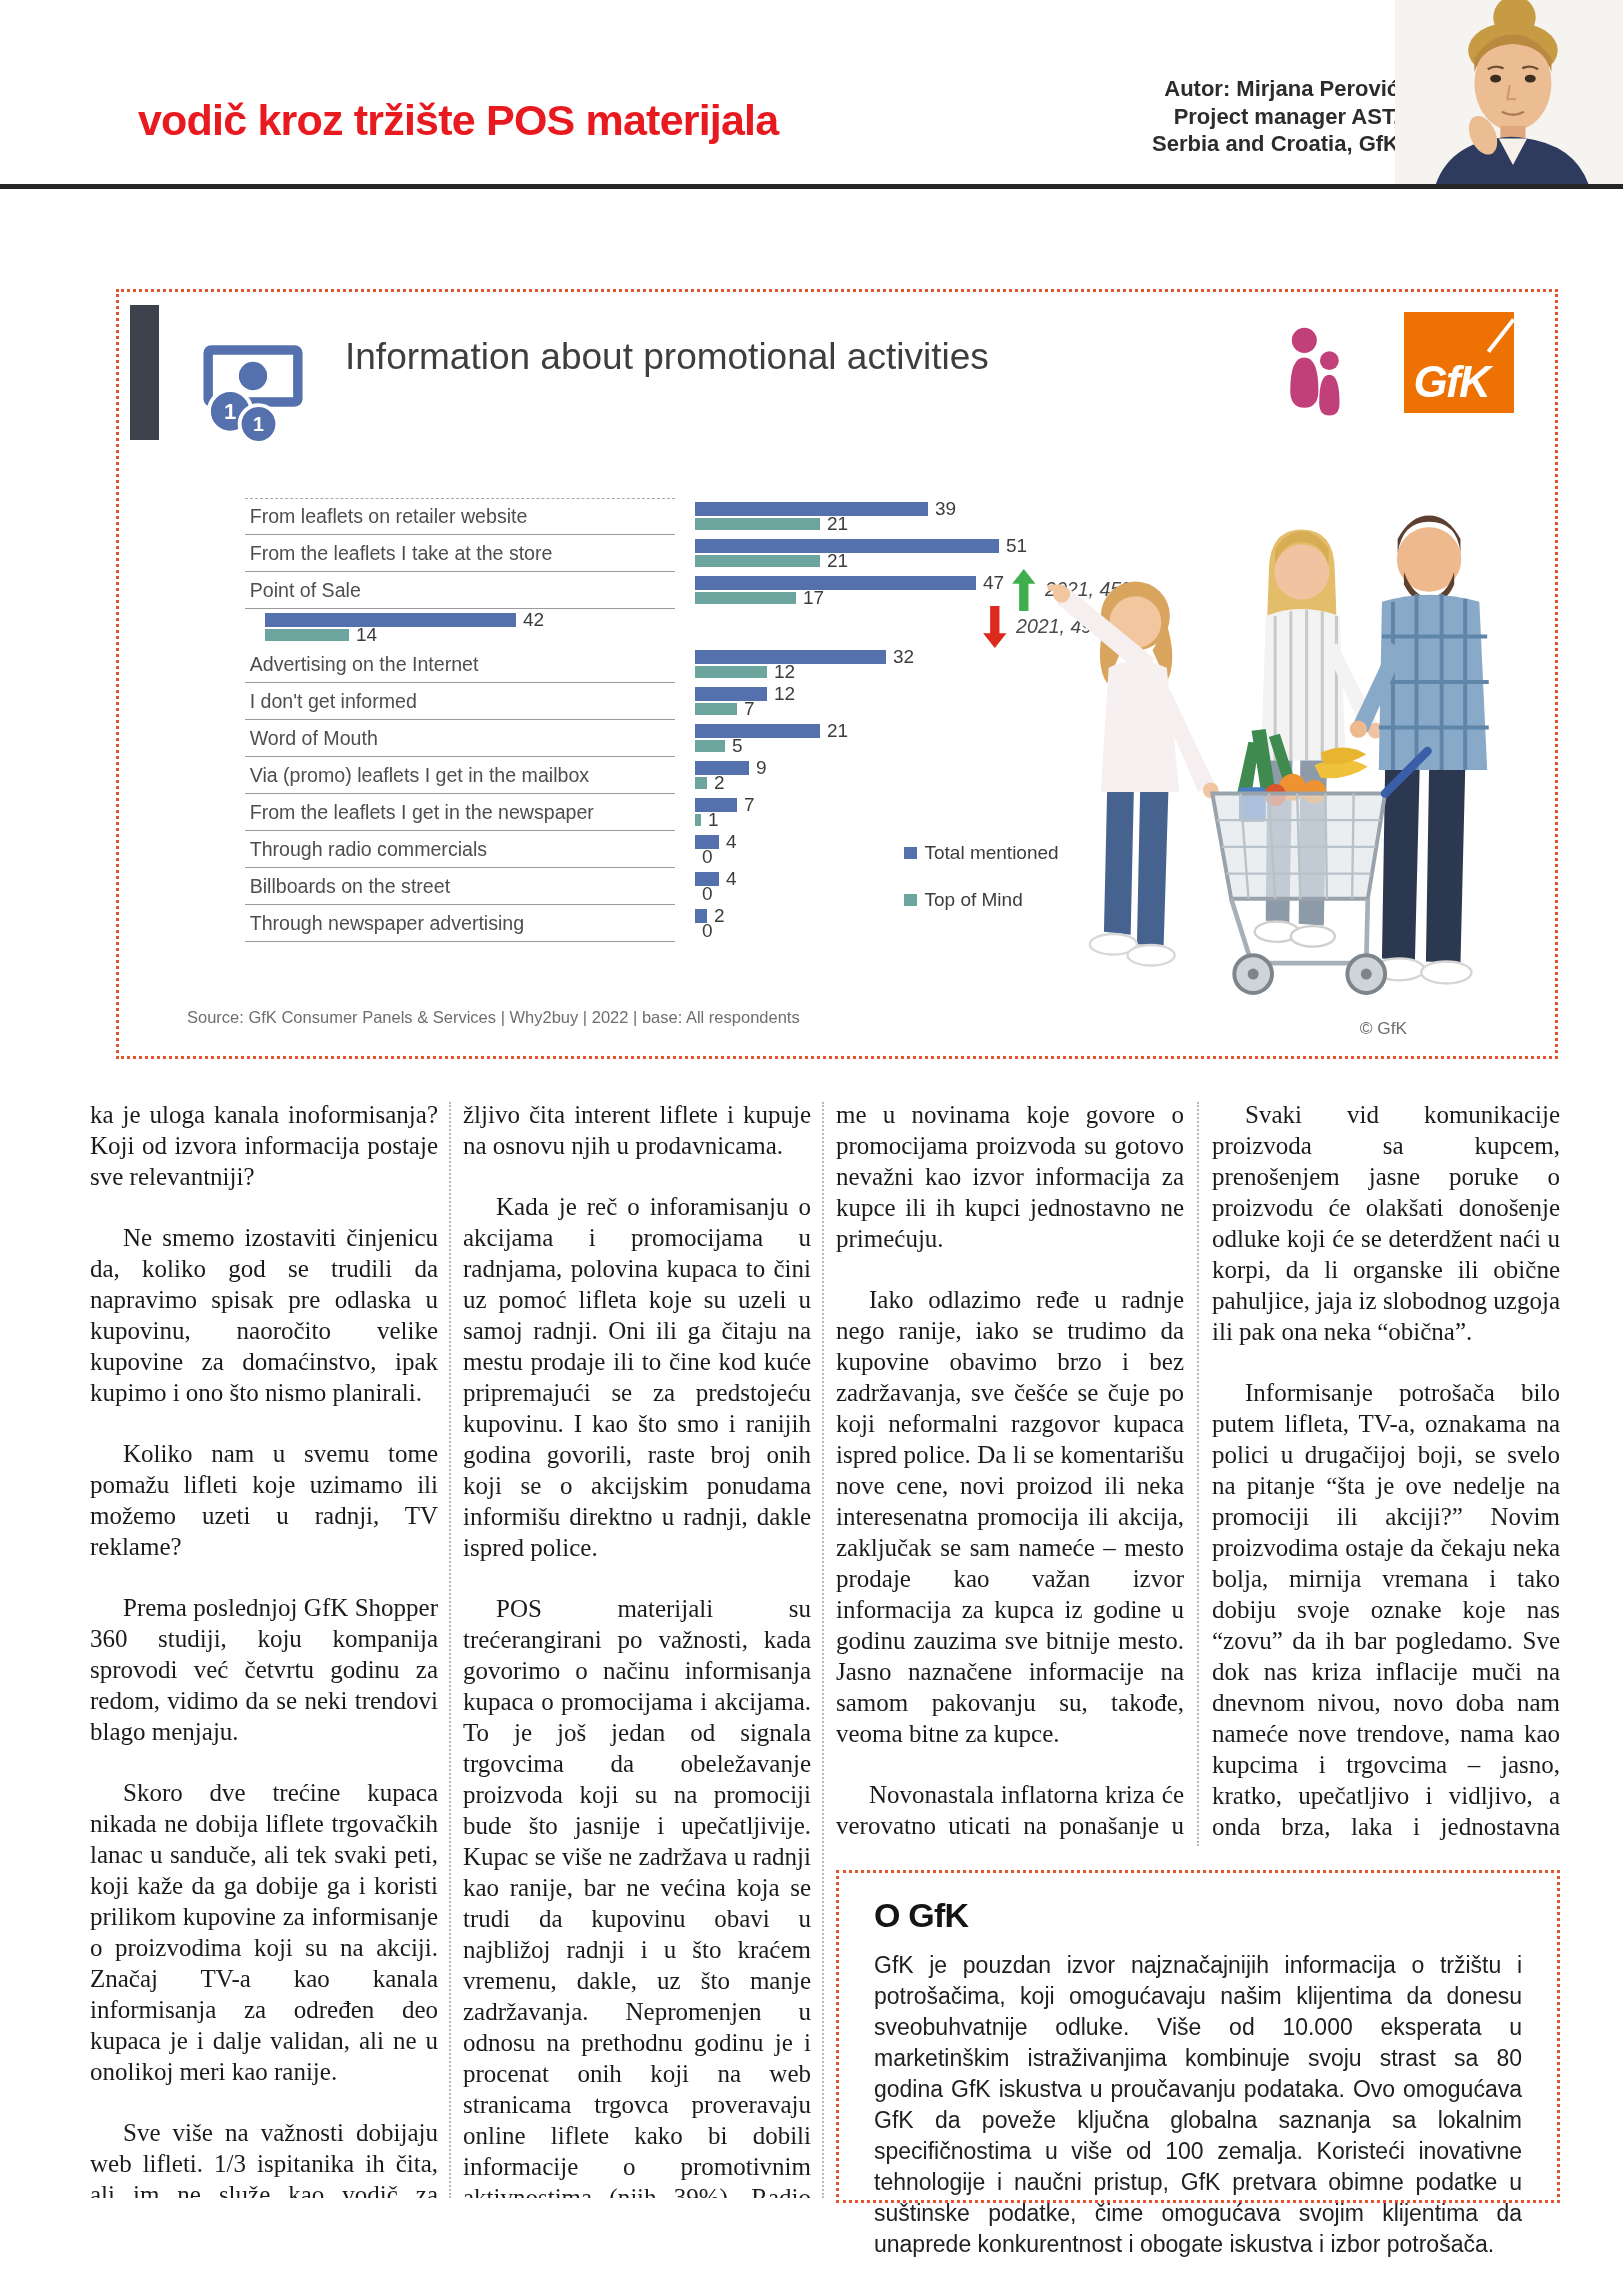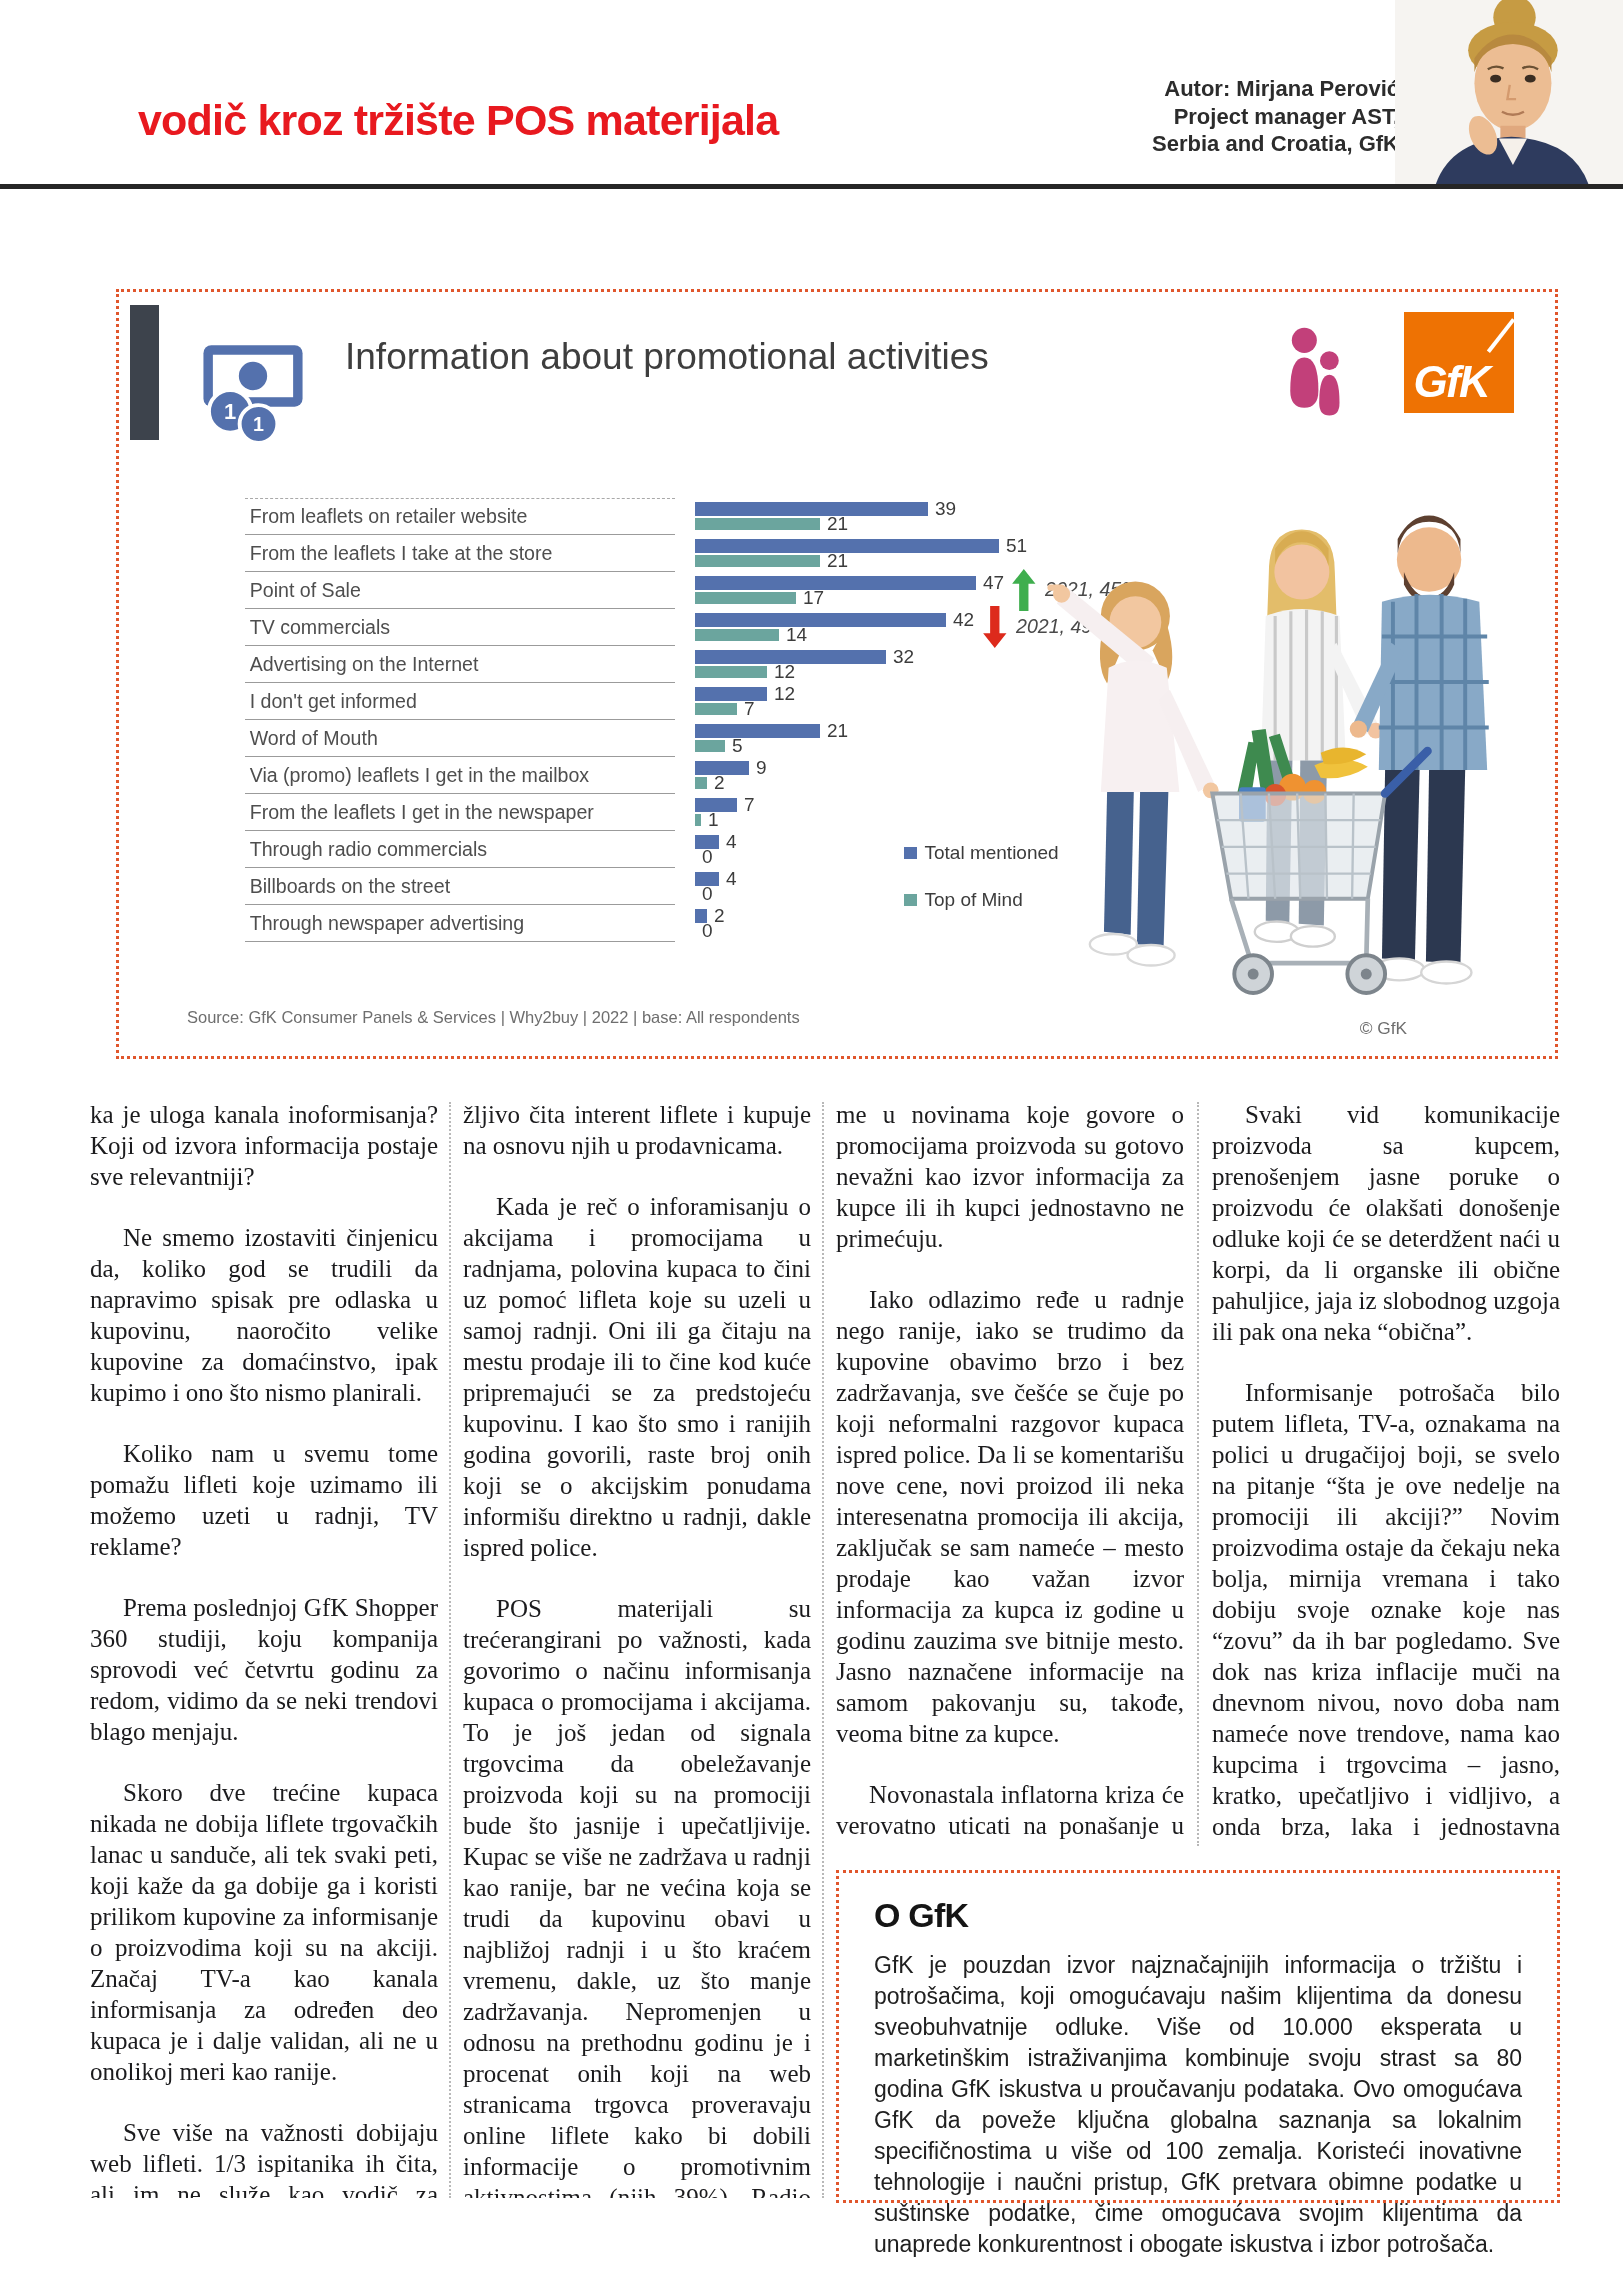--- a/index.html
+++ b/index.html
@@ -188,7 +188,6 @@
           </div>
         </div>
         <div class="crow">
-          <div class="clabel">TV commercials</div>
           <div class="cbars">
             <div class="barline">
               <div class="bar" style="width: 251px; background: rgb(84, 113, 173);"></div>

